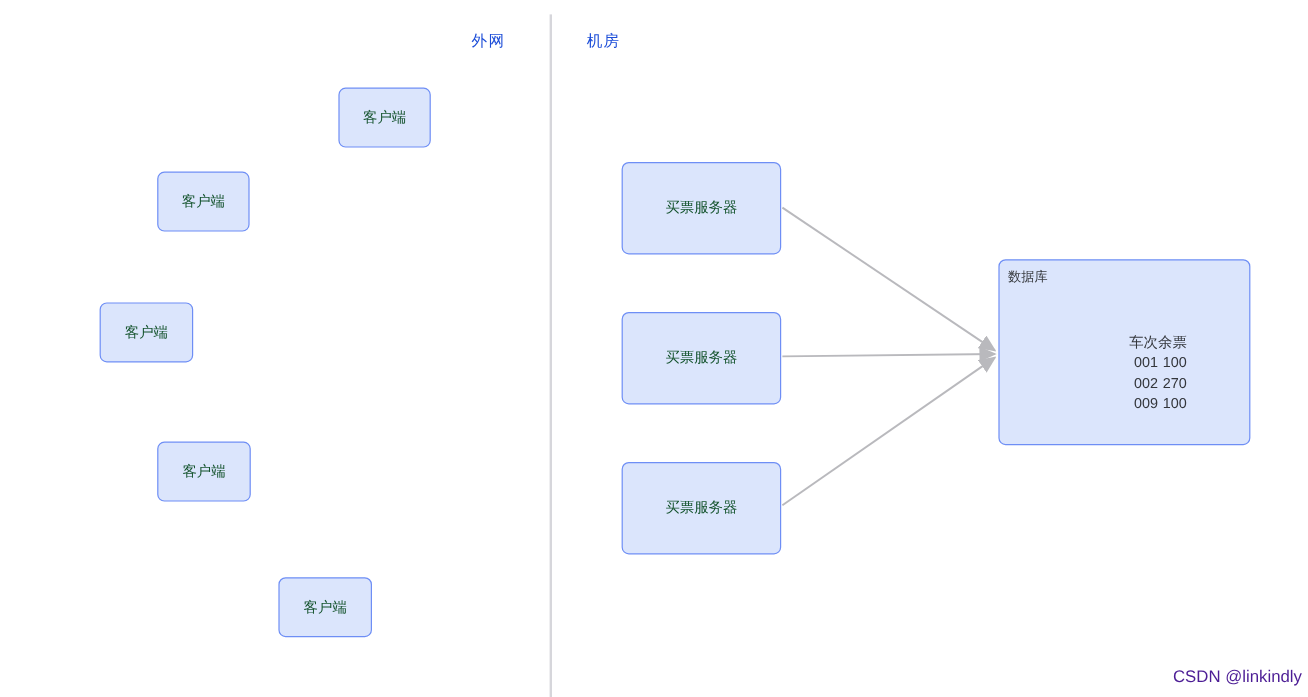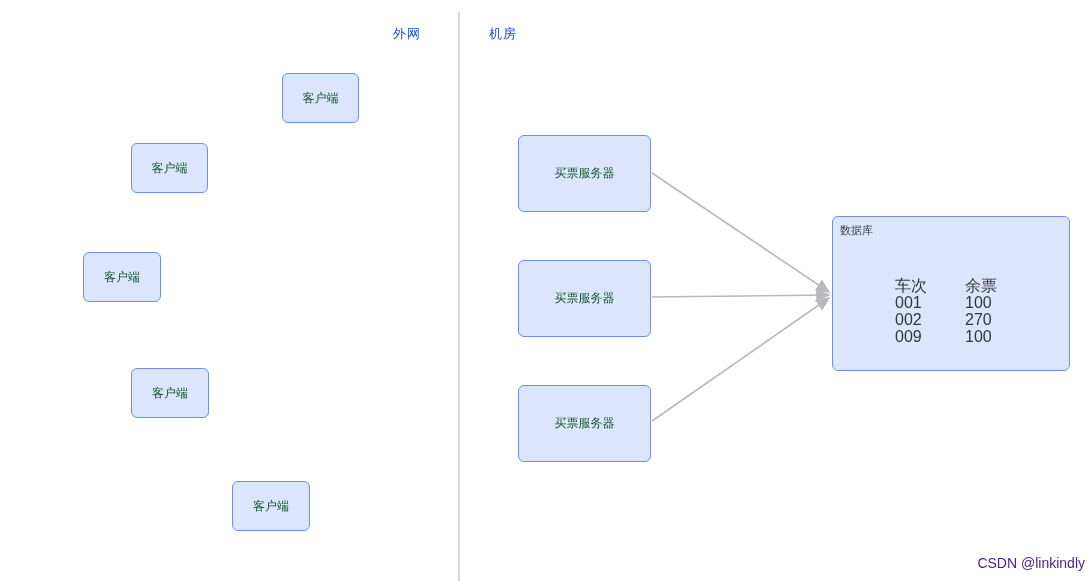--- a/index.html
+++ b/index.html
@@ -139,7 +139,7 @@
     <span class="node-label">买票服务器</span>
   </div>
 
-  <div class="db-node" style="left:832px; top:216px; width:238px; height:155px;">
+  <div class="db-node" style="left:832px; top:216px; width:210px; height:155px;">
     <div class="db-title">数据库</div>
     <table class="db-table">
       <tbody>

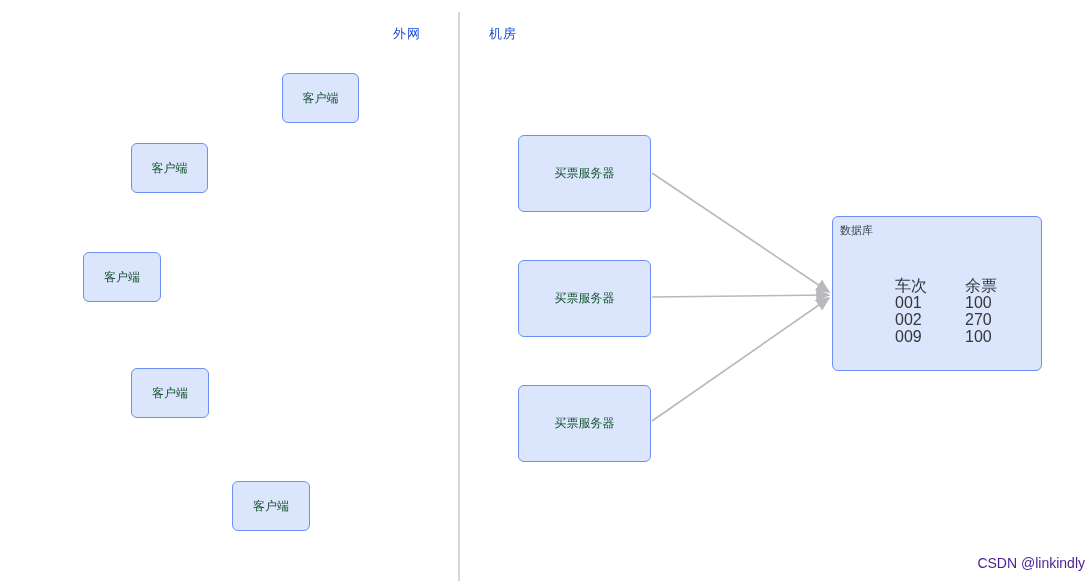--- a/index.html
+++ b/index.html
@@ -76,10 +76,10 @@
   }
   .db-table td, .db-table th {
     padding: 0 0 4px 0;
-    font-size: 16px;
+    font-size: 12px;
     font-weight: normal;
     color: #33363b;
-    text-align: left;
+    text-align: right;
     line-height: 13px;
   }
   .db-table .col-a { width: 70px; }

